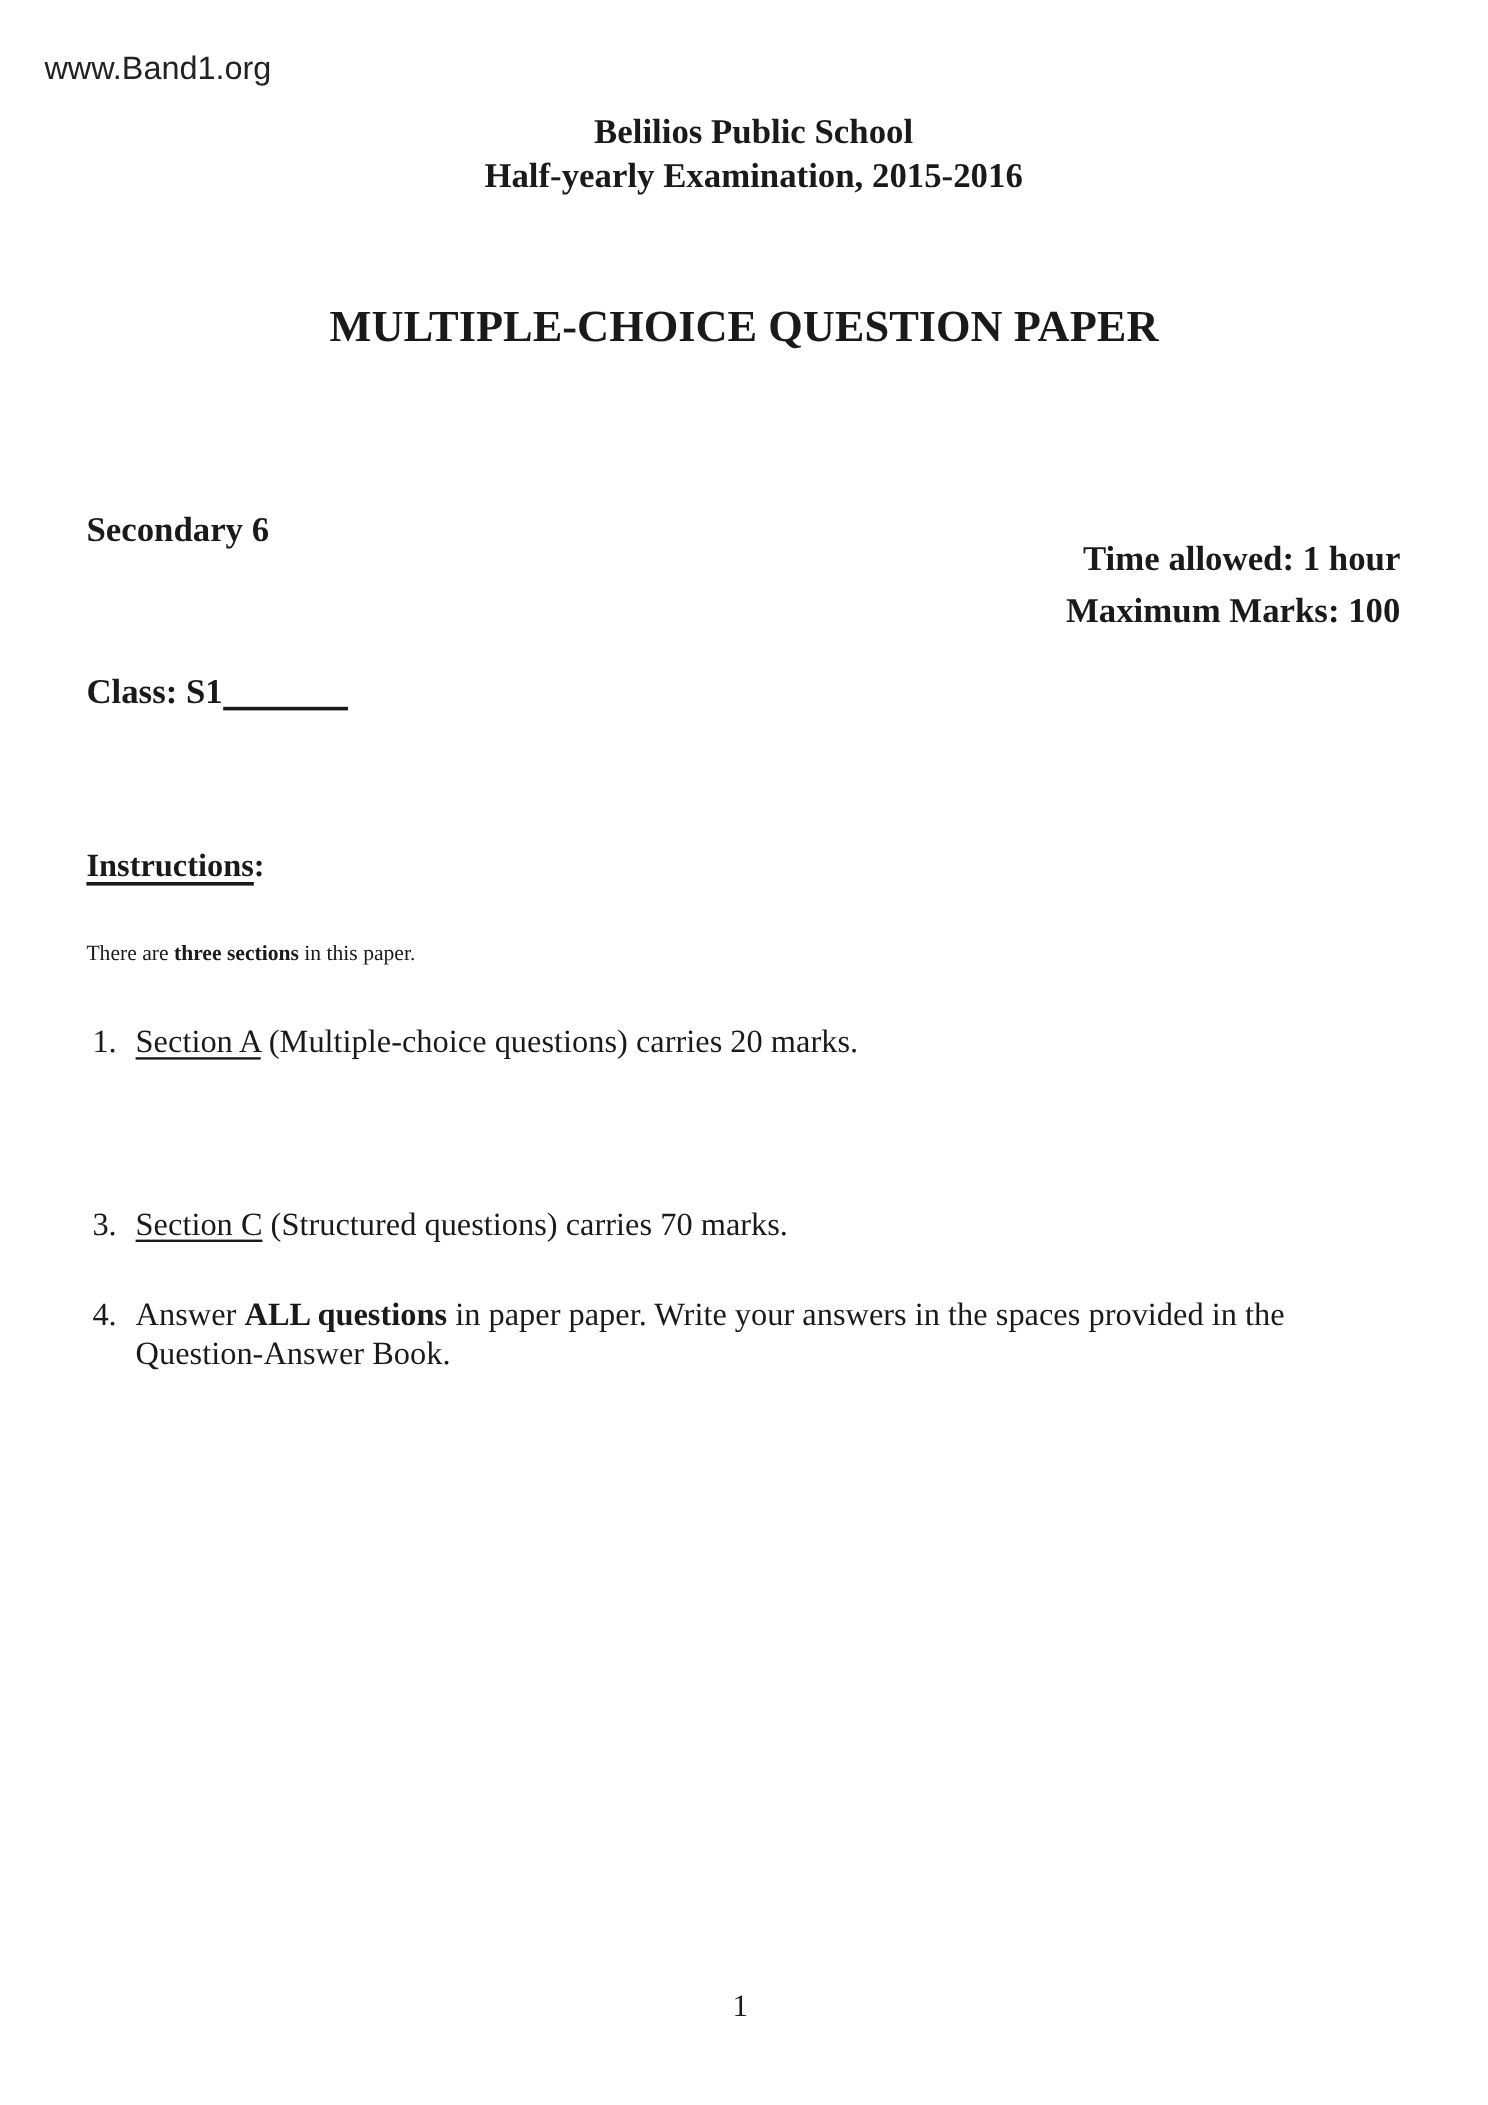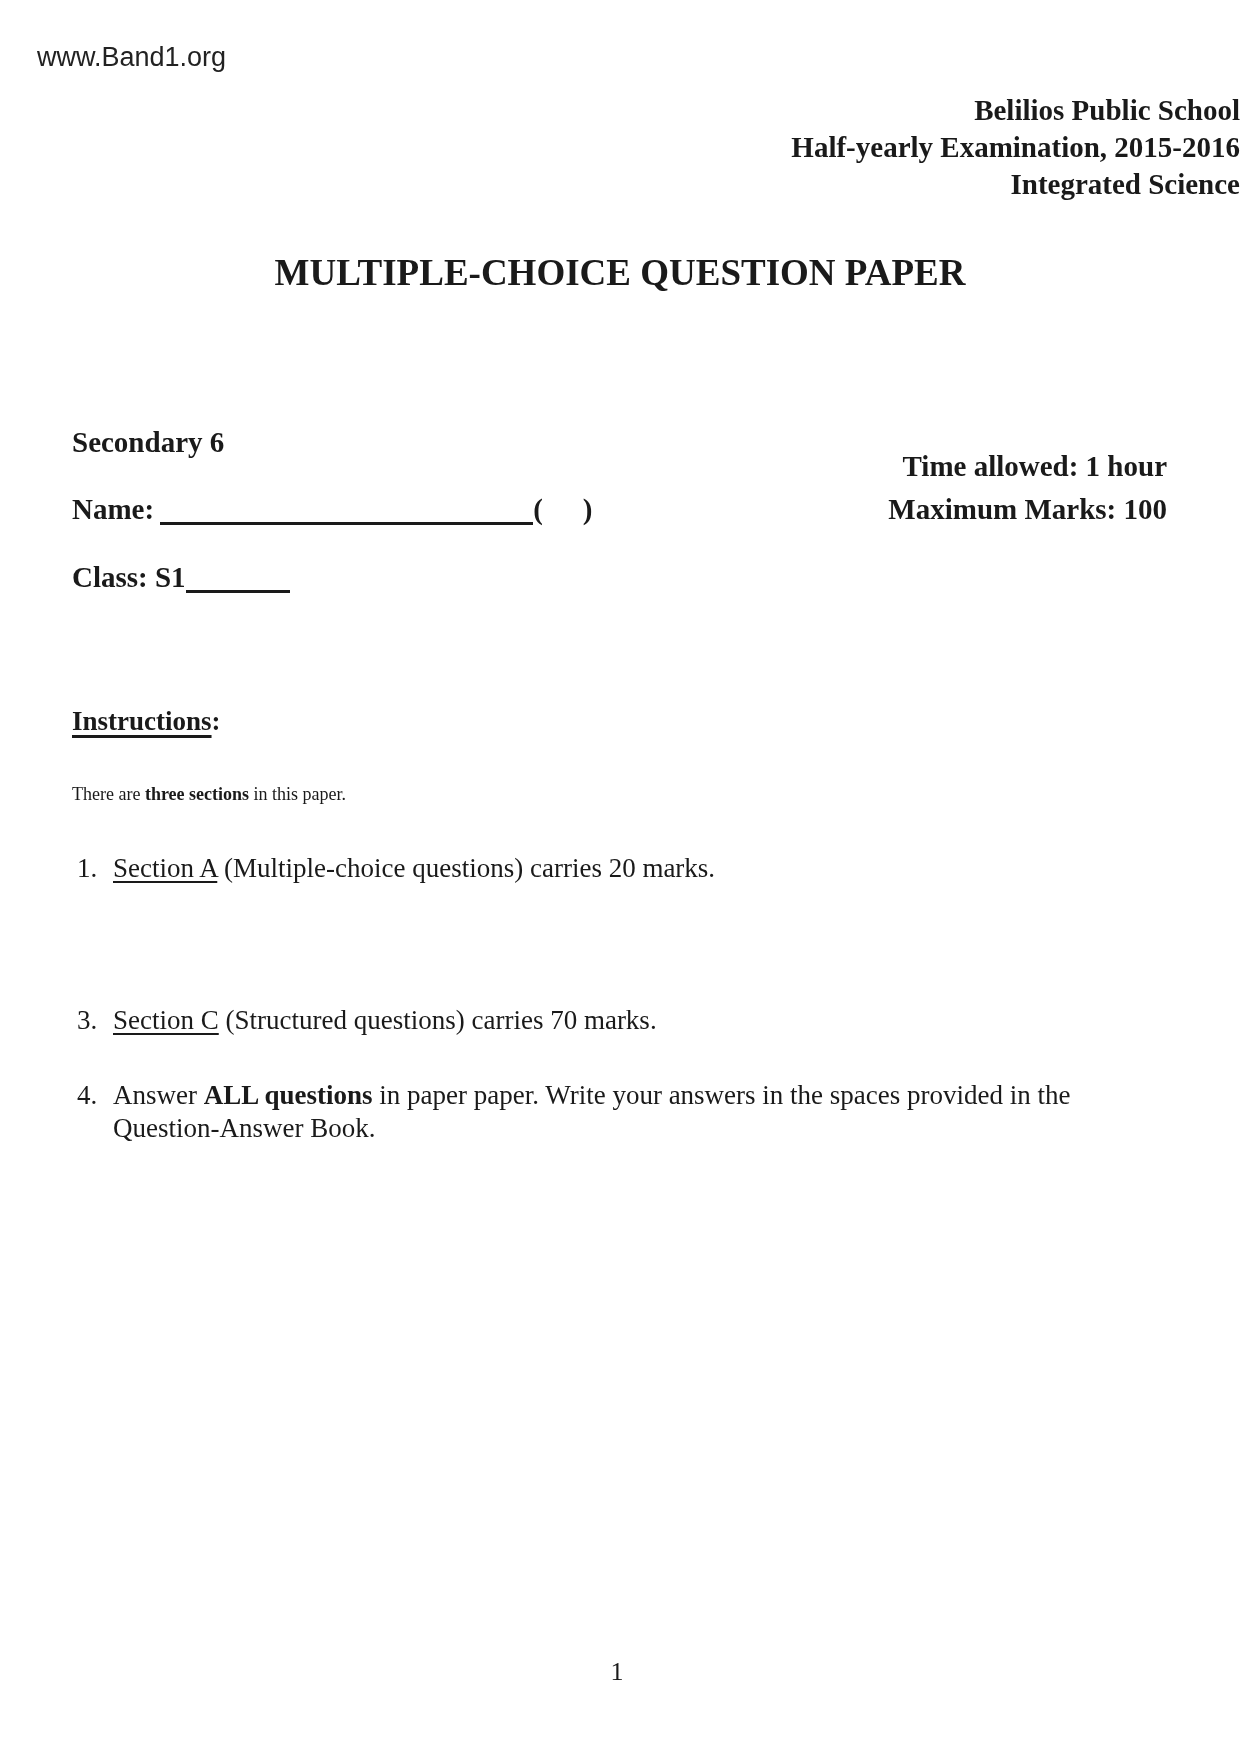--- a/index.html
+++ b/index.html
@@ -26,7 +26,7 @@
     position: absolute;
     left: 0; right: 0;
     top: 76px;
-    text-align: right;
+    text-align: center;
     font-weight: bold;
     font-size: 29px;
     line-height: 37px;

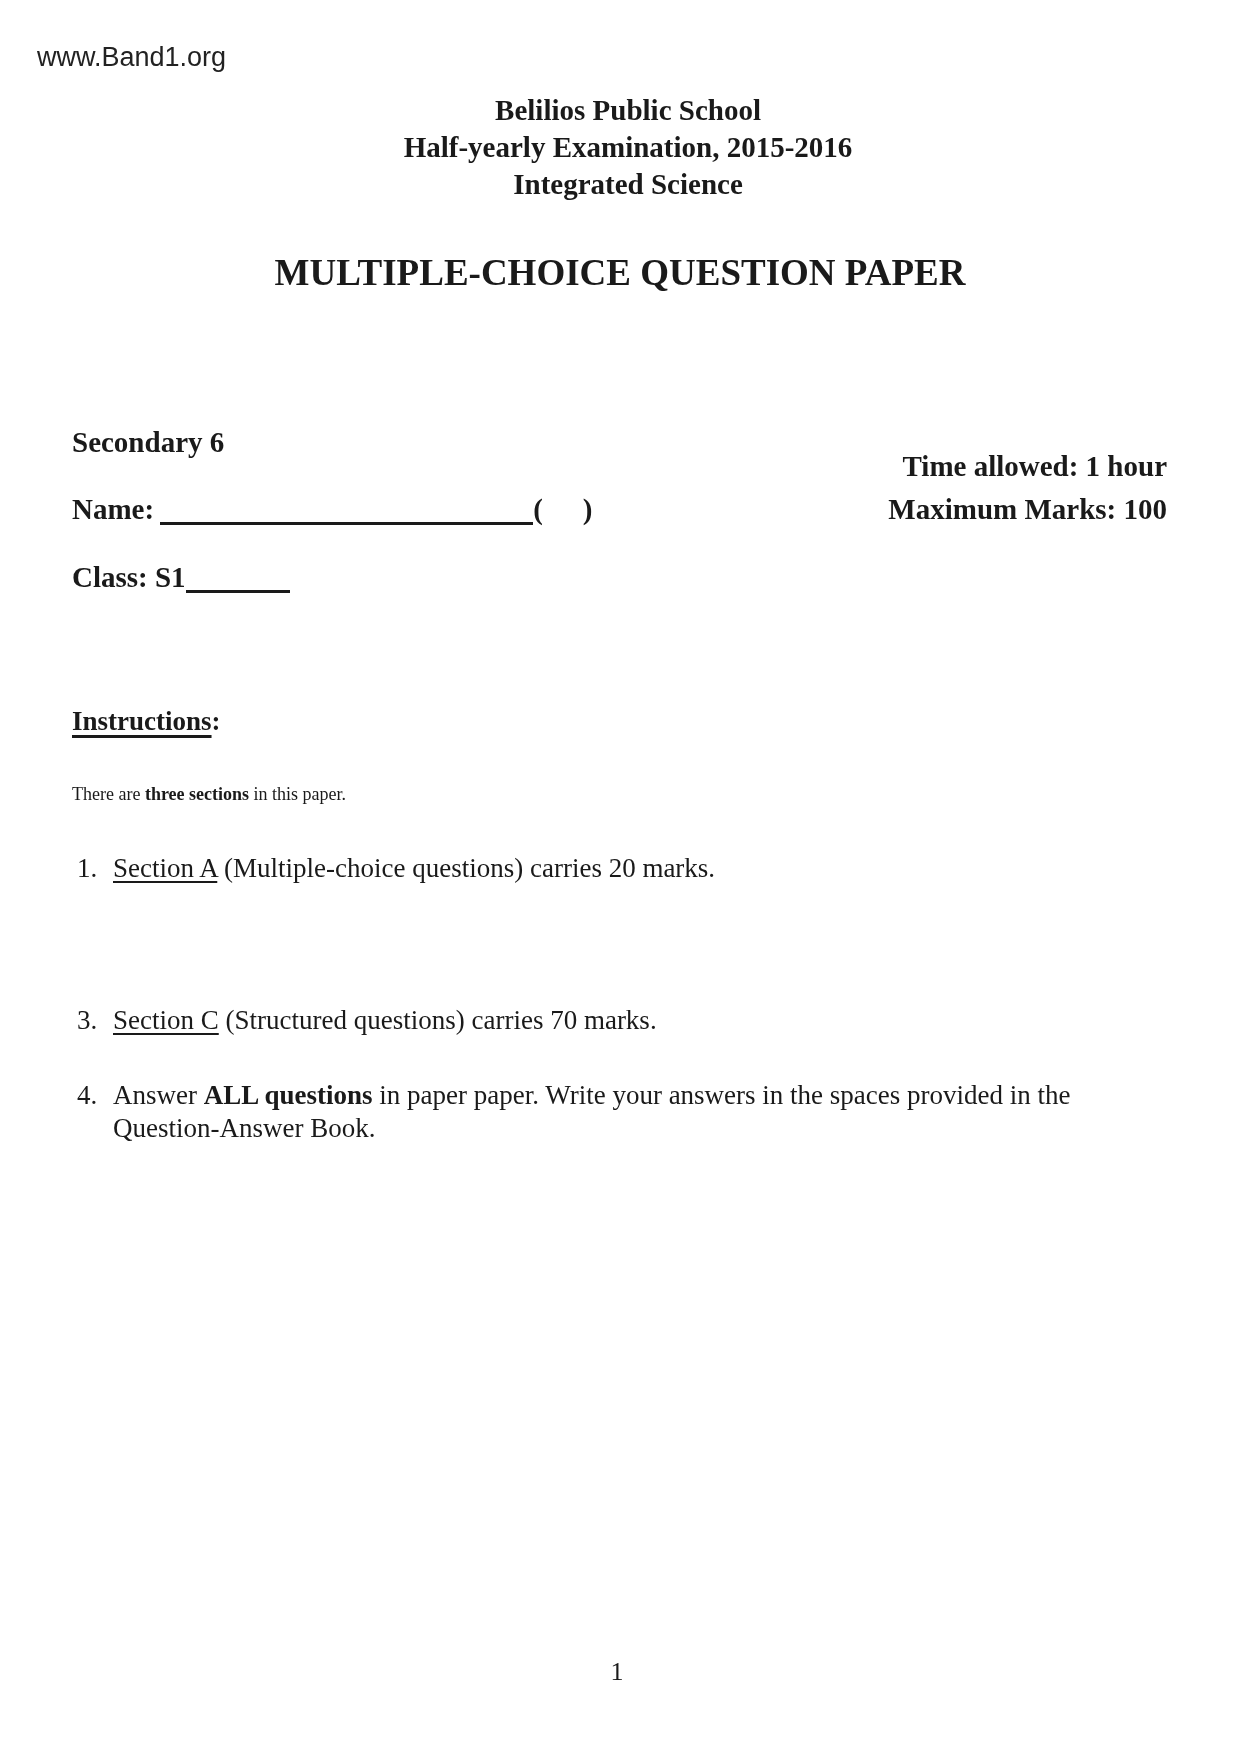--- a/index.html
+++ b/index.html
@@ -116,7 +116,6 @@
   <div class="school-head">
     <div>Belilios Public School</div>
     <div>Half-yearly Examination, 2015-2016</div>
-    <div>Integrated Science</div>
   </div>
 
   <h1 class="paper-title">MULTIPLE-CHOICE QUESTION PAPER</h1>

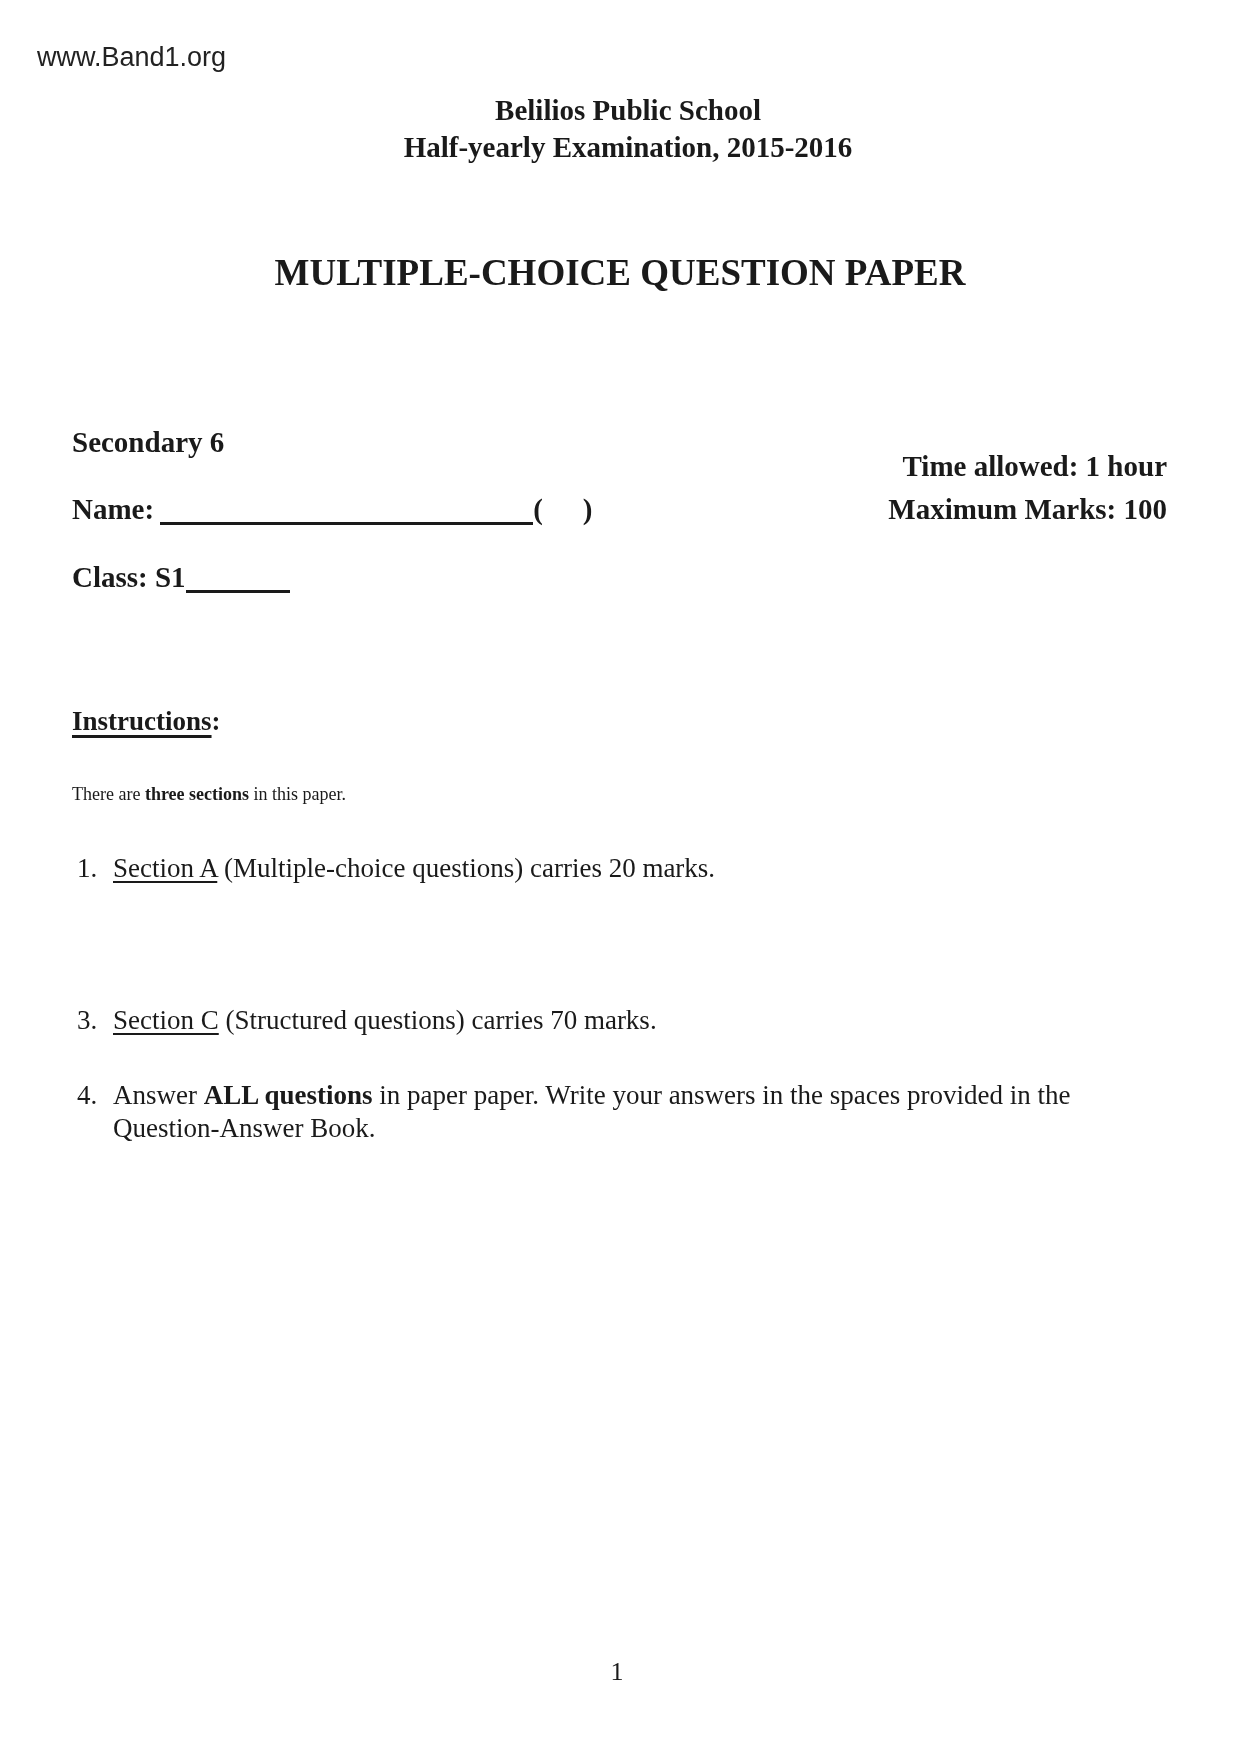--- a/index.html
+++ b/index.html
@@ -123,9 +123,6 @@
   <div class="hrow row-secondary">Secondary 6</div>
   <div class="hrow row-time">Time allowed: 1 hour</div>
 
-  <div class="hrow row-name">
-    <span>Name:</span><span class="blank blank-name"></span><span>(</span><span class="paren-gap"></span><span>)</span>
-  </div>
   <div class="hrow row-marks">Maximum Marks: 100</div>
 
   <div class="hrow row-class">

